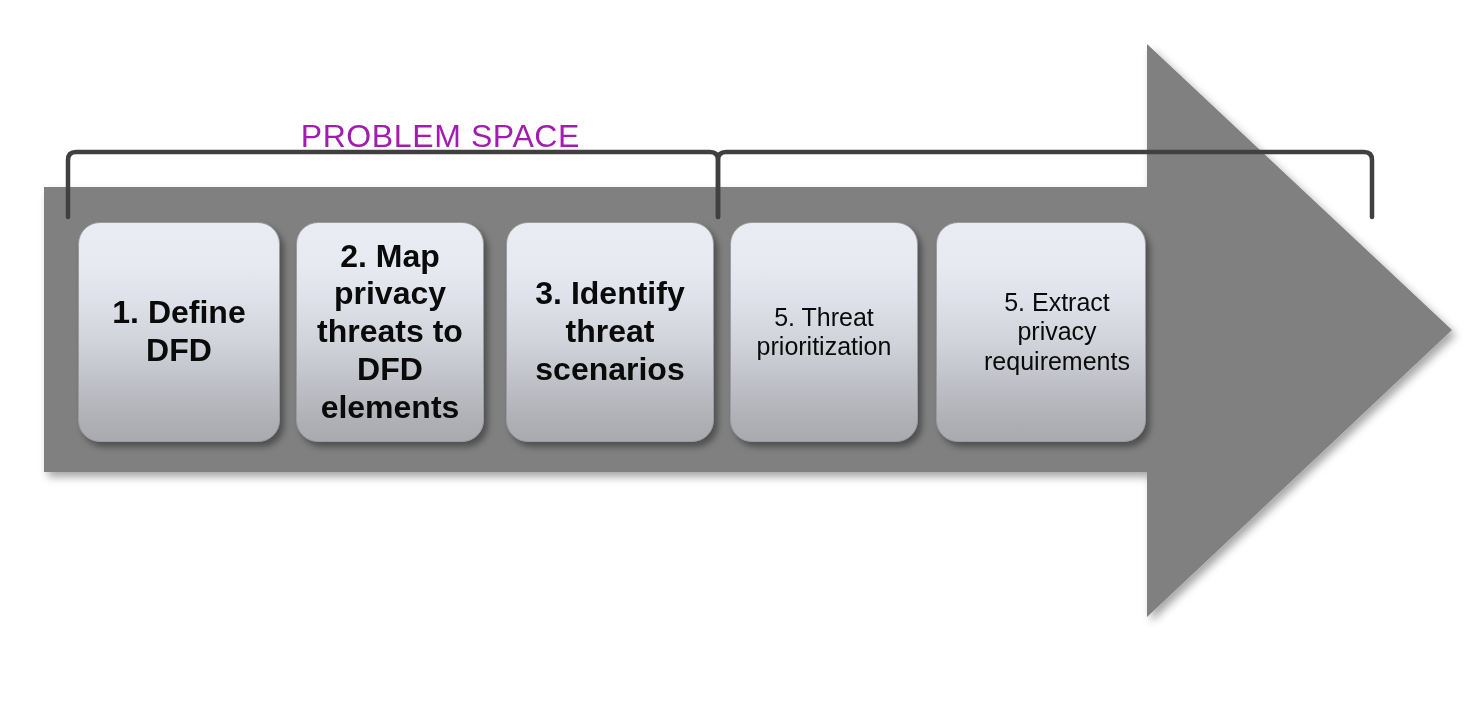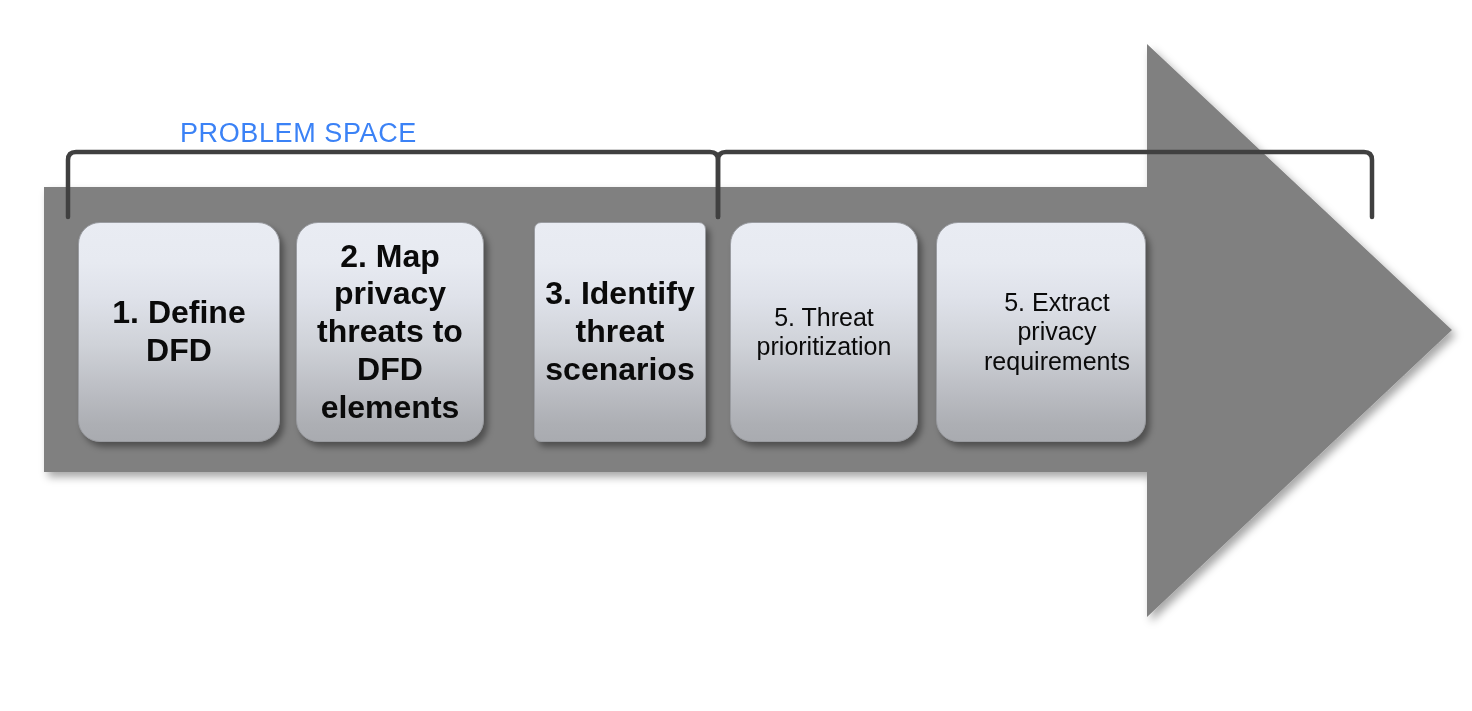--- a/index.html
+++ b/index.html
@@ -25,11 +25,11 @@
   }
   .bracket-label {
     position: absolute;
-    font-size: 27px;
-    color: #3b82f6;
+    font-size: 32px;
+    color: #a21caf;
     letter-spacing: 0.6px;
     white-space: nowrap;
-    text-align: left;
+    text-align: right;
   }
   #problem-space-label { left: 180px; top: 118px; width: 400px; }
   #solution-space-label { left: 845px; top: 118px; width: 400px; }

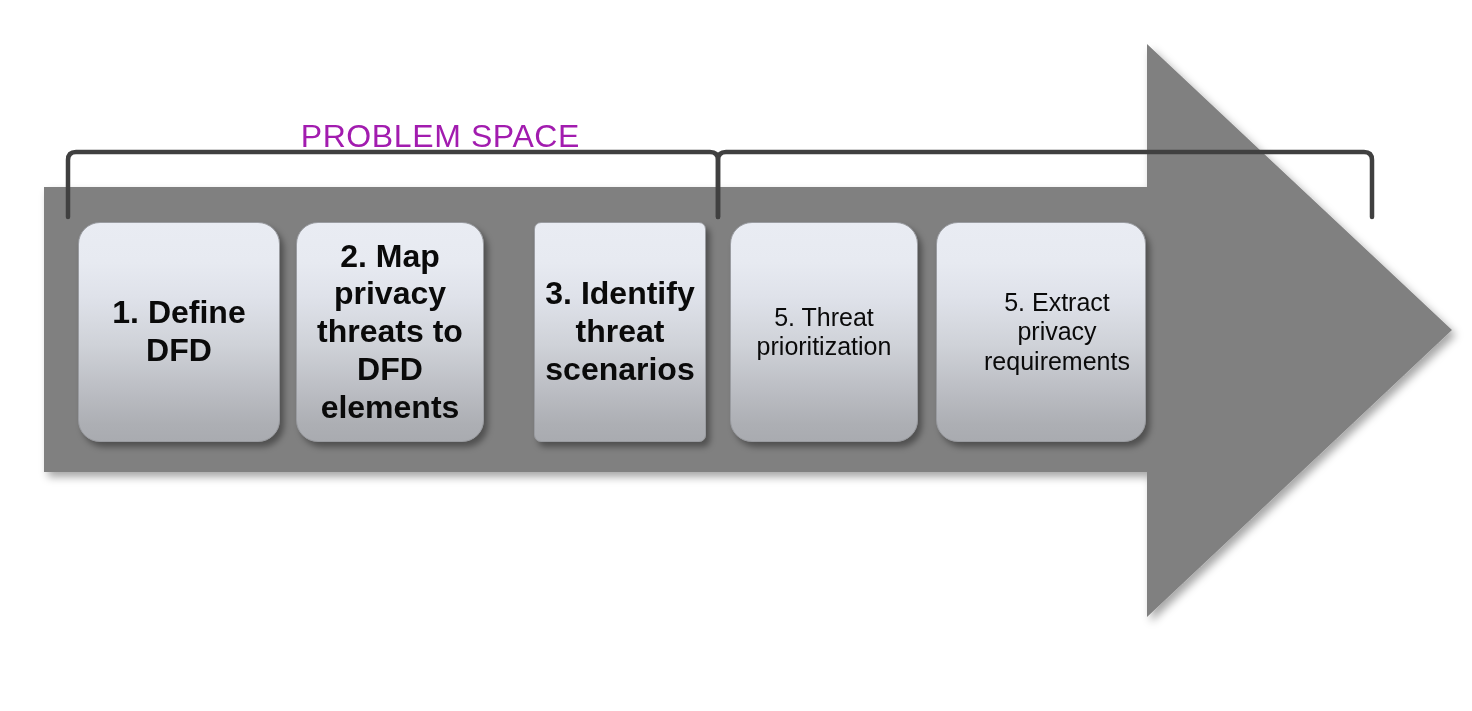--- a/index.html
+++ b/index.html
@@ -124,7 +124,7 @@
 elements</span>
   </div>
 
-  <div class="step-box bold" id="step-box-3" style="left: 534px; width: 172px; border-radius: 7px;">
+  <div class="step-box bold" id="step-box-3" style="left: 506px; width: 208px;">
     <span class="step-text">3. Identify
 threat
 scenarios</span>

